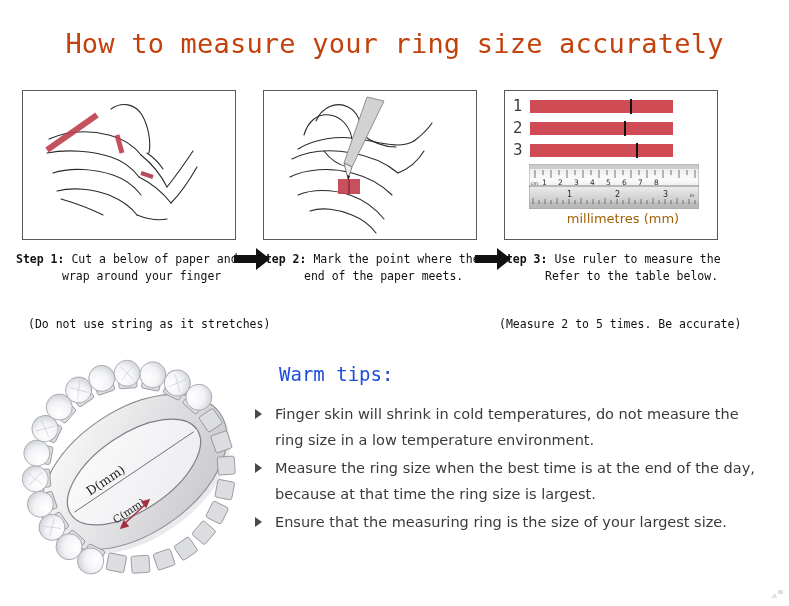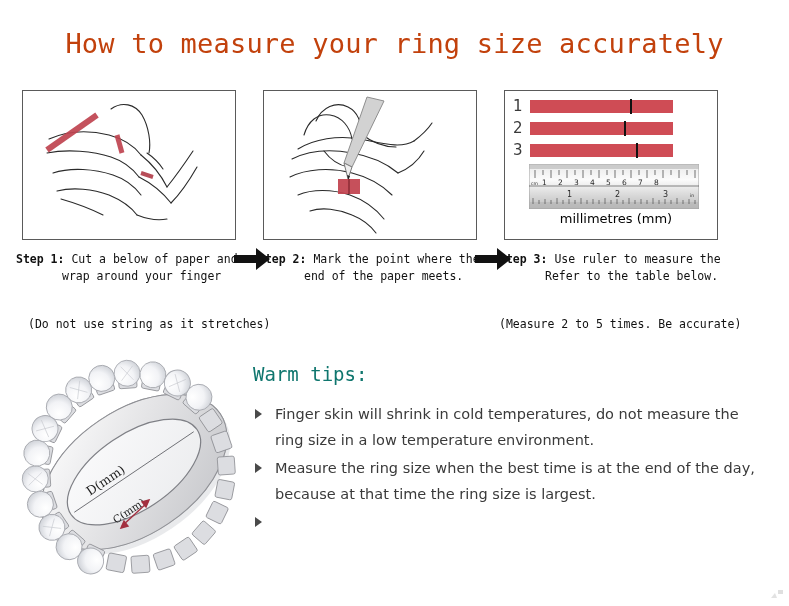--- a/index.html
+++ b/index.html
@@ -109,13 +109,13 @@
   .ruler svg { display: block; }
   .mm-label {
     position: absolute;
-    left: 5px;
+    left: 12px;
     top: 120px;
     width: 212px;
     text-align: center;
     font-family: "DejaVu Sans", sans-serif;
     font-size: 13px;
-    color: #000000;
+    color: #a16207;
   }
 
   

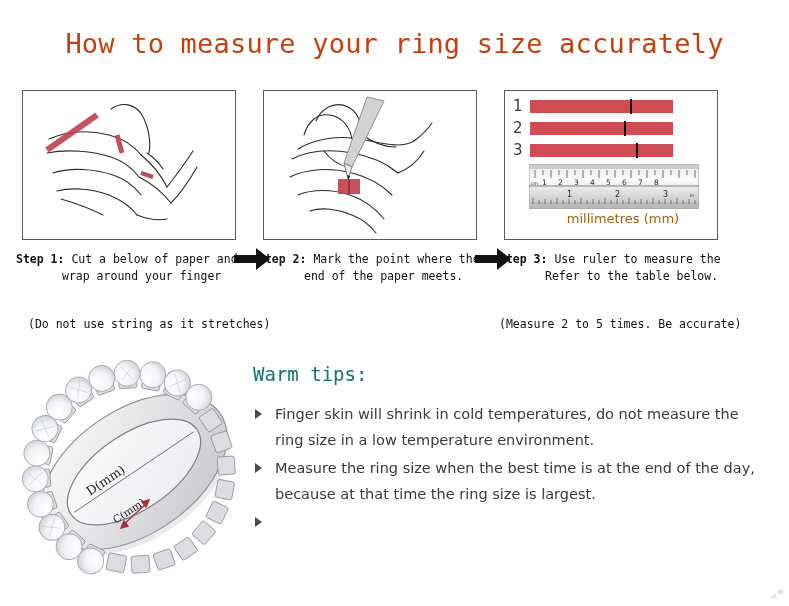--- a/index.html
+++ b/index.html
@@ -168,8 +168,9 @@
   .tips-heading {
     font-family: "DejaVu Sans Mono", monospace;
     font-size: 19px;
-    color: #0f766e;
+    color: #1d4ed8;
     margin-bottom: 16px;
+    margin-left: 26px;
   }
   .tip {
     position: relative;

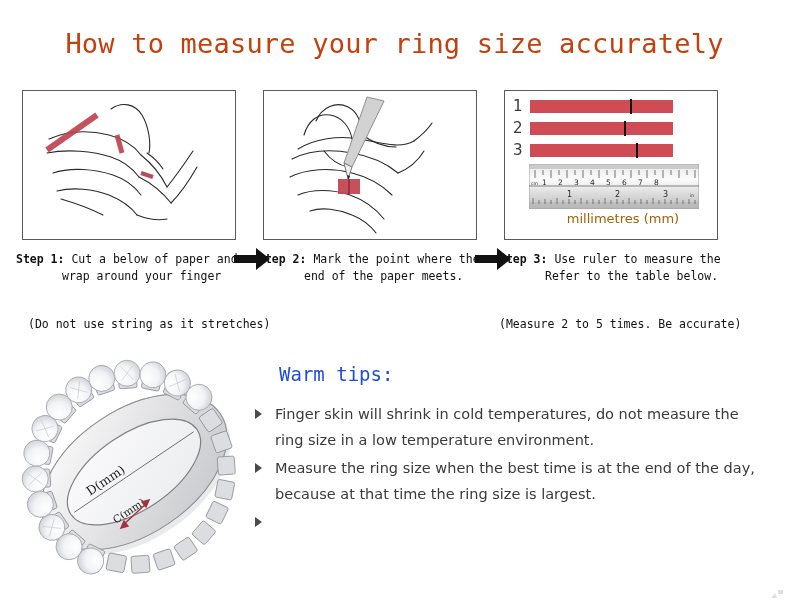--- a/index.html
+++ b/index.html
@@ -608,6 +608,7 @@
   </div>
   <div class="tip">
     <span class="bullet"></span>
+    <span>Ensure that the measuring ring is the size of your largest size.</span>
   </div>
 </div>
 

